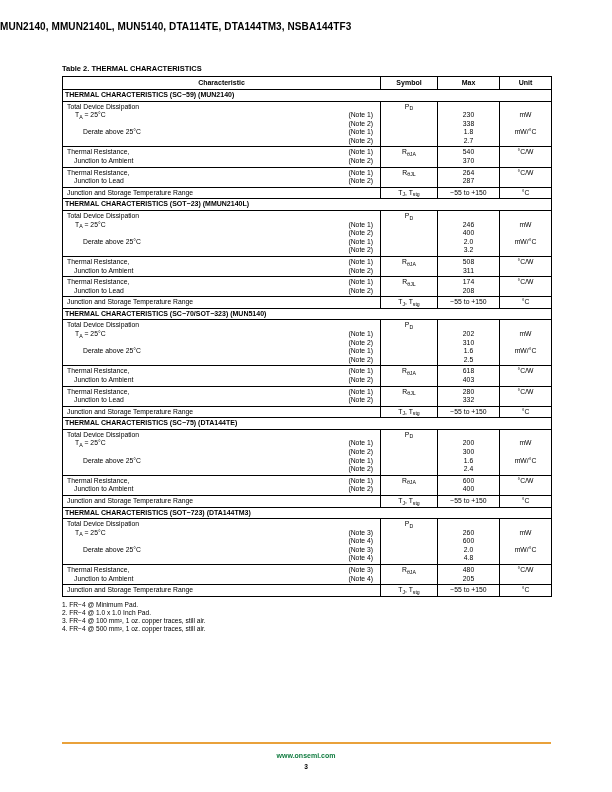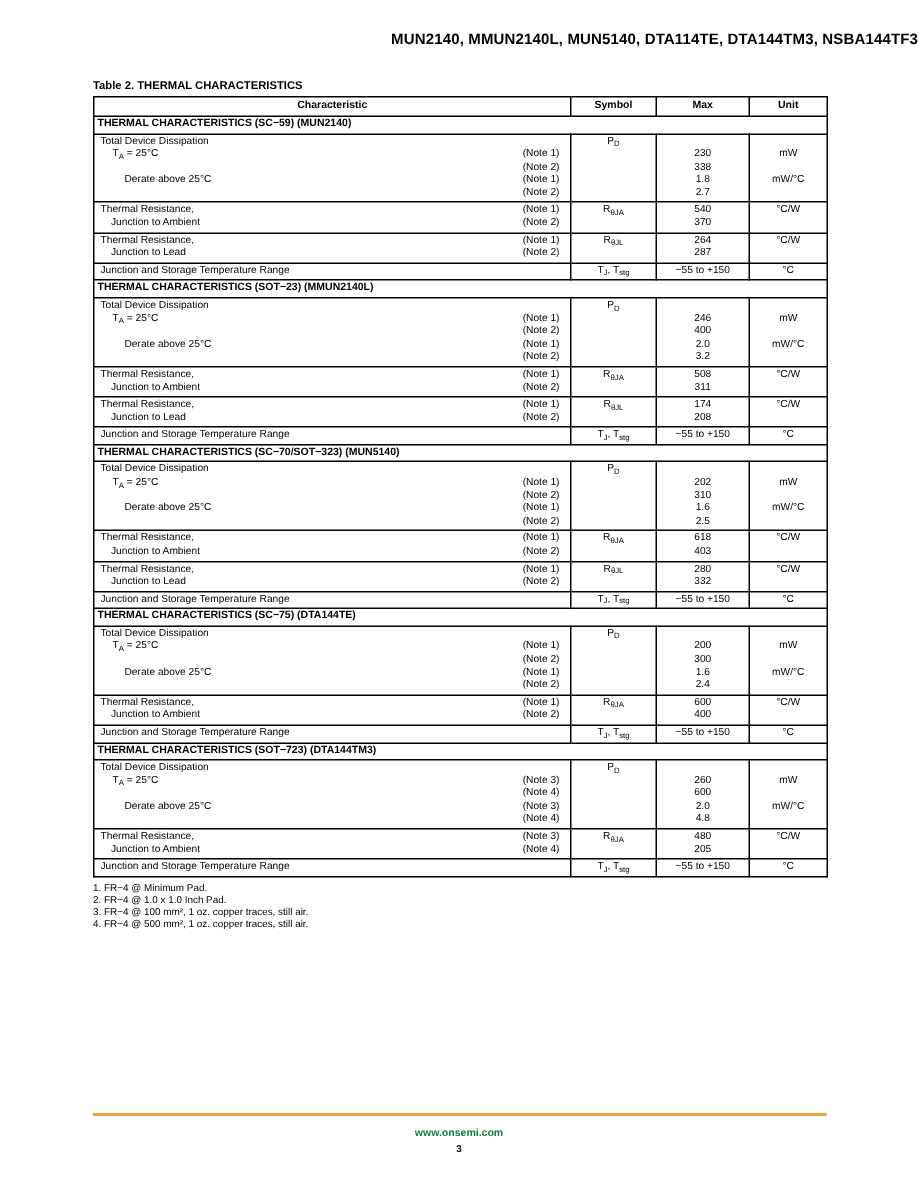--- a/index.html
+++ b/index.html
@@ -13,7 +13,7 @@
 
   .doc-title {
     position:absolute; top:21px; left:0; width:100%;
-    text-align:right; font-size:10px; font-weight:bold; letter-spacing:0.1px;
+    text-align:left; font-size:10px; font-weight:bold; letter-spacing:0.1px;
   }
 
   .content { position:absolute; left:62px; top:52px; width:489px; }

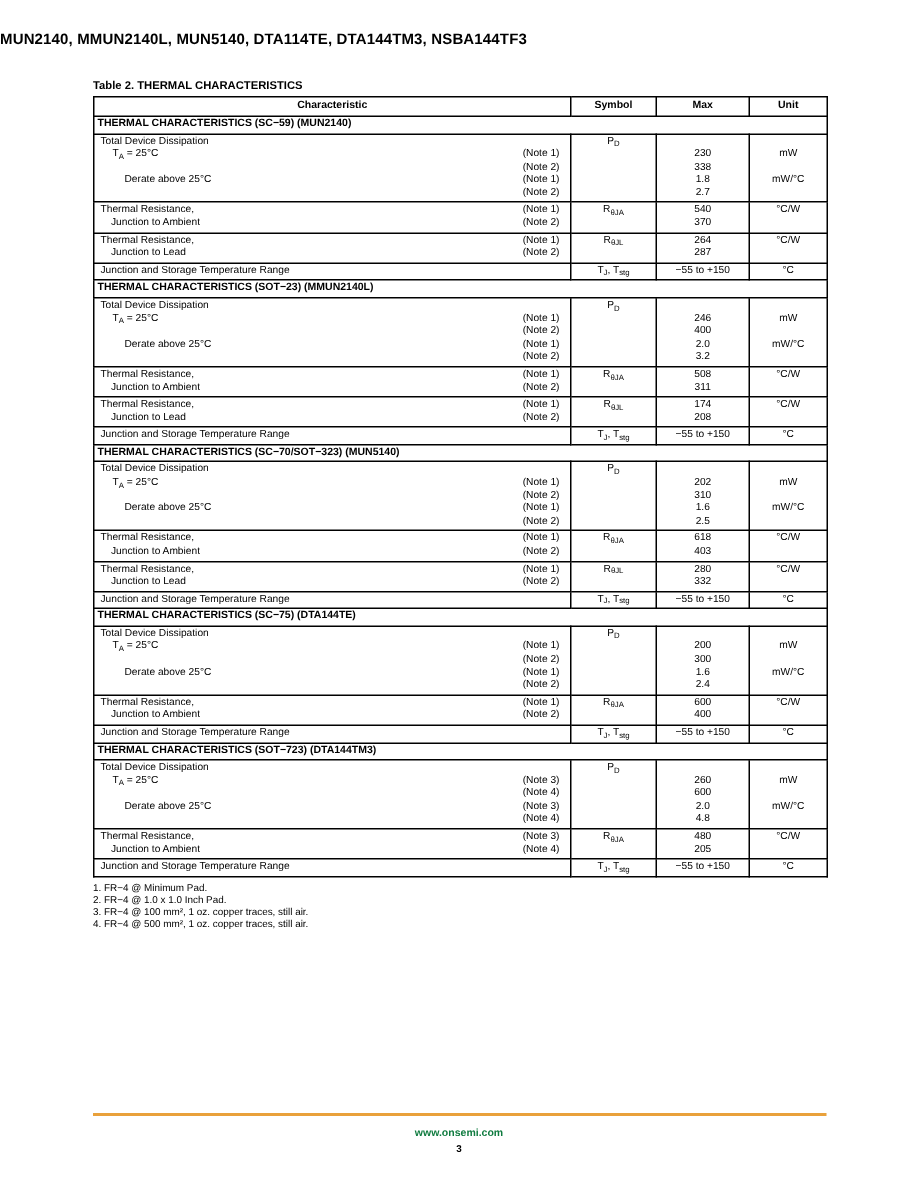--- a/index.html
+++ b/index.html
@@ -16,7 +16,7 @@
     text-align:left; font-size:10px; font-weight:bold; letter-spacing:0.1px;
   }
 
-  .content { position:absolute; left:62px; top:52px; width:489px; }
+  .content { position:absolute; left:62px; top:64px; width:489px; }
   .table-title { font-size:7.5px; font-weight:bold; margin-bottom:3px; }
 
   table.tbl { width:100%; border-collapse:collapse; table-layout:fixed; }

